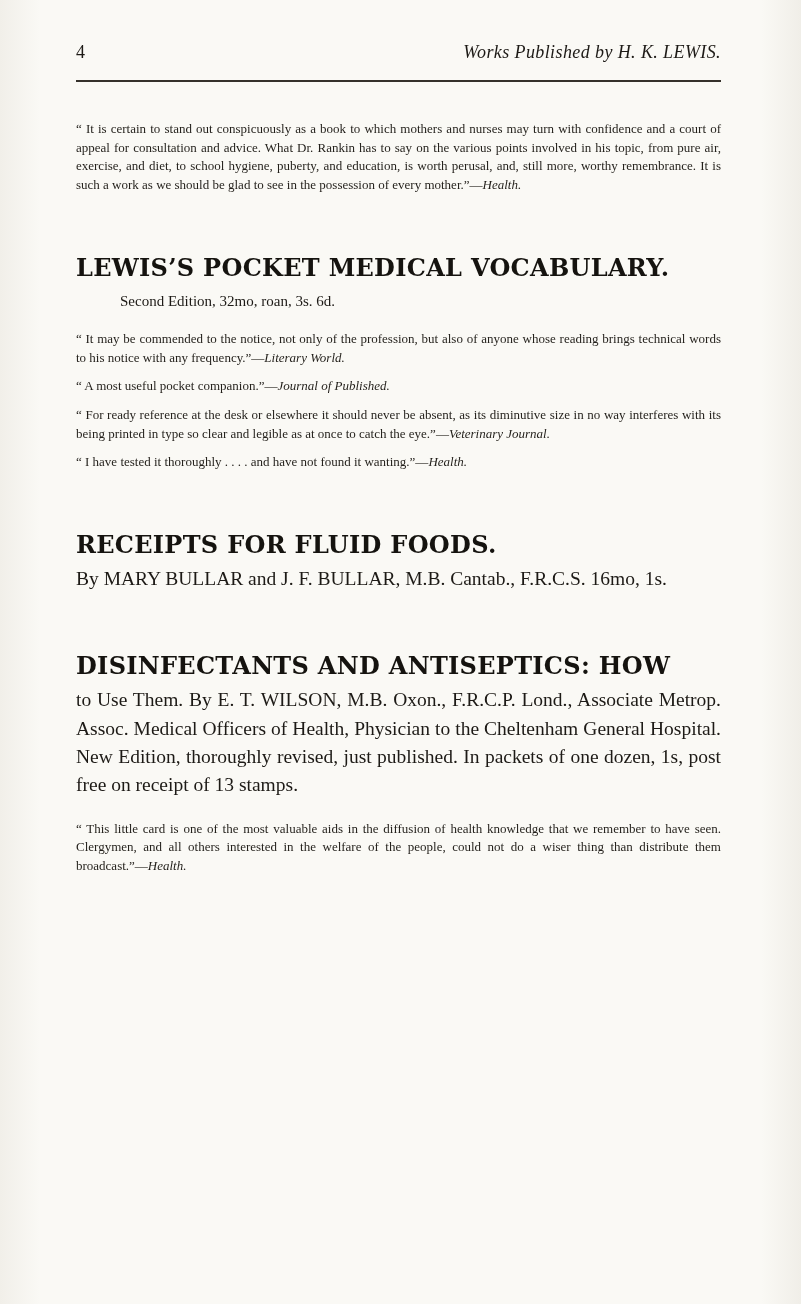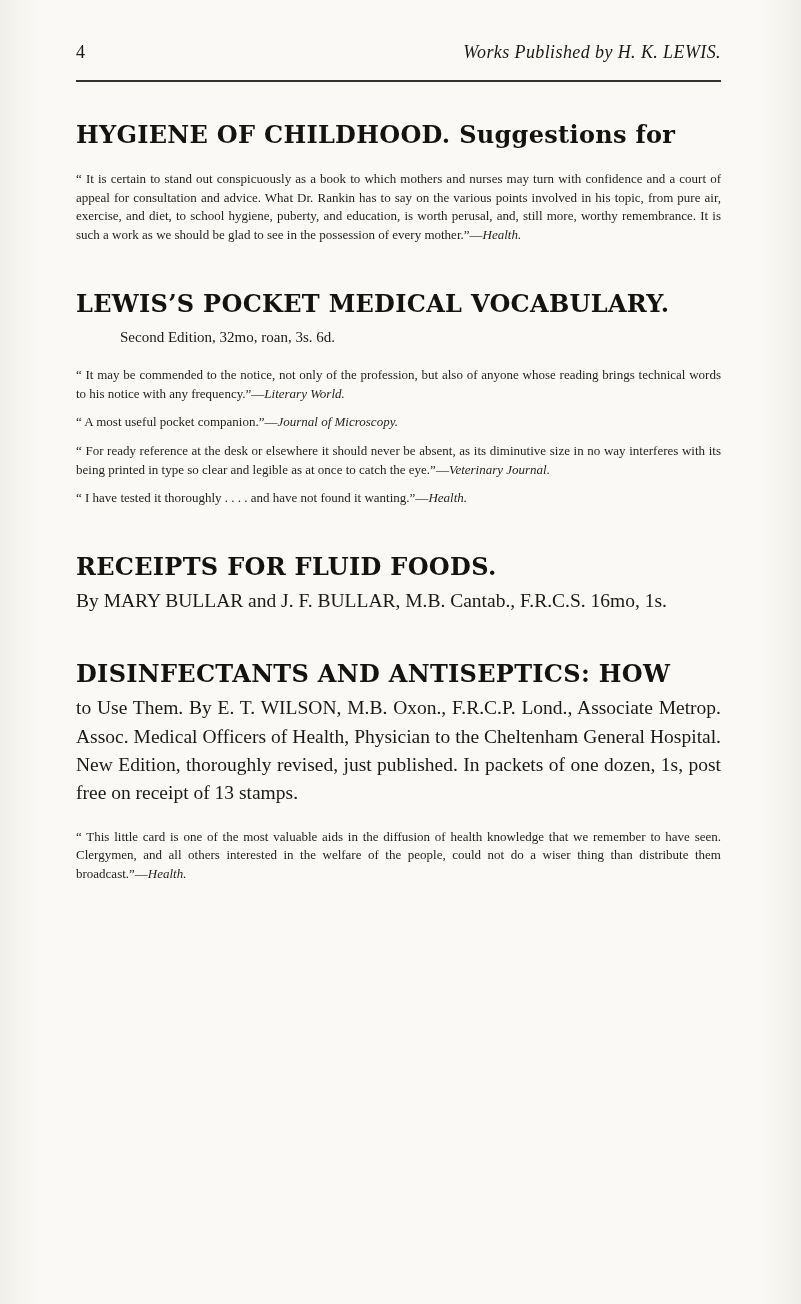--- a/index.html
+++ b/index.html
@@ -96,7 +96,6 @@
   <hr class="head-rule">
 
   <section class="entry first">
-    <h2 class="entry-title">HYGIENE OF CHILDHOOD. Suggestions for</h2>
     <p class="review"><span class="review-text">“ It is certain to stand out conspicuously as a book to which mothers and nurses may turn with confidence and a court of appeal for consultation and advice. What Dr. Rankin has to say on the various points involved in his topic, from pure air, exercise, and diet, to school hygiene, puberty, and education, is worth perusal, and, still more, worthy remembrance. It is such a work as we should be glad to see in the possession of every mother.”—</span><span class="review-source">Health.</span></p>
   </section>
 

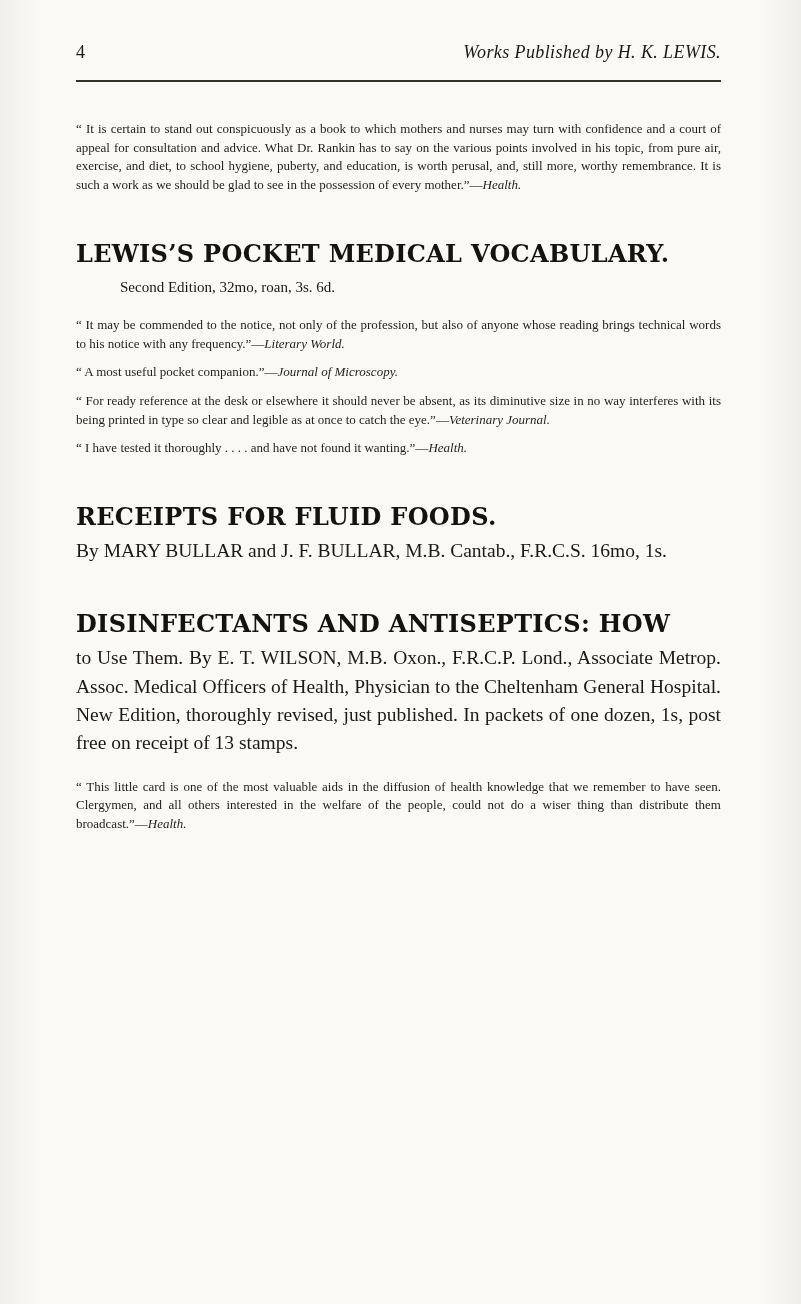--- a/index.html
+++ b/index.html
@@ -46,7 +46,7 @@
   }
 
   
-  .entry { margin-top: 44px; }
+  .entry { margin-top: 58px; }
   .entry.first { margin-top: 38px; }
 
   .entry-title {

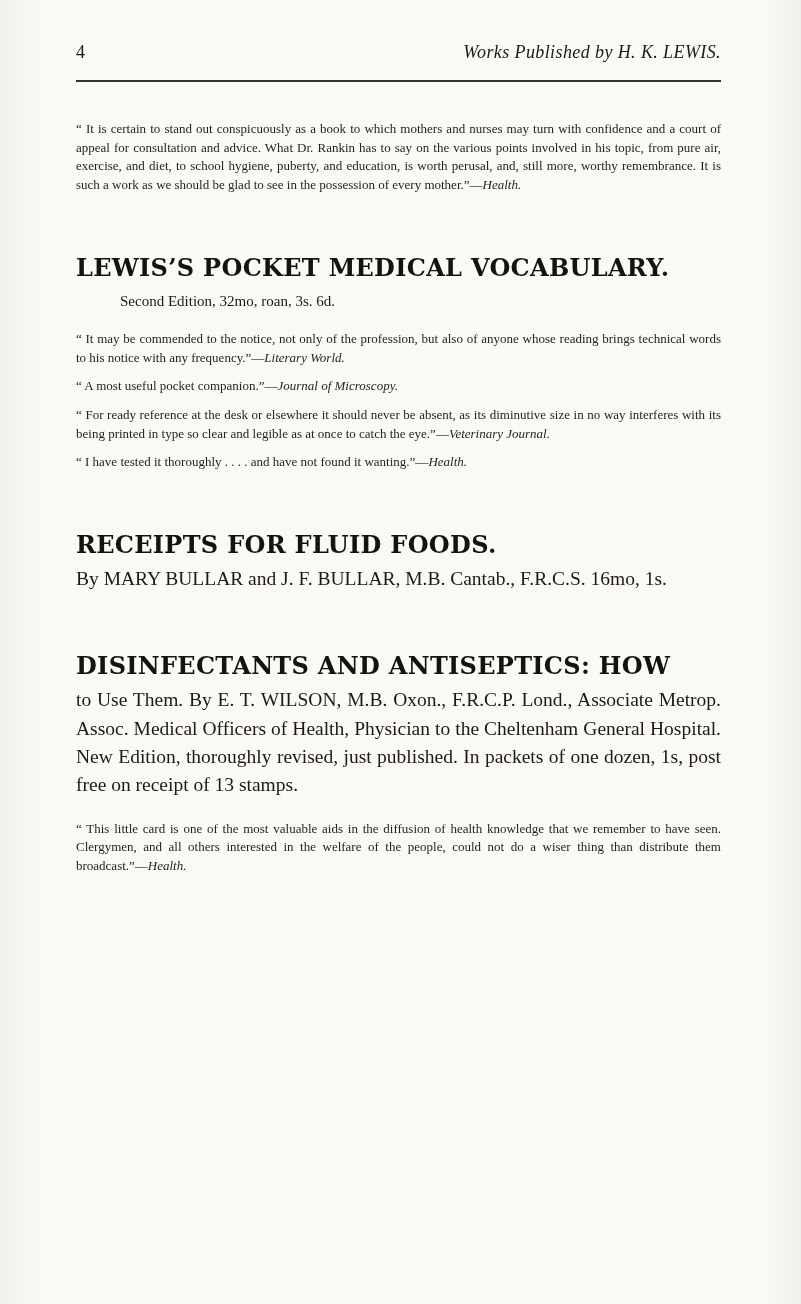--- a/index.html
+++ b/index.html
@@ -103,7 +103,7 @@
     <h2 class="entry-title">LEWIS’S POCKET MEDICAL VOCABULARY.</h2>
     <p class="edition-line">Second Edition, 32mo, roan, 3s. 6d.</p>
     <p class="review"><span class="review-text">“ It may be commended to the notice, not only of the profession, but also of anyone whose reading brings technical words to his notice with any frequency.”—</span><span class="review-source">Literary World.</span></p>
-    <p class="review"><span class="review-text">“ A most useful pocket companion.”—</span><span class="review-source">Journal of Microscopy.</span></p>
+    <p class="review"><span class="review-text">“ A most useful pocket companion.”—</span><span class="review-source">Journal of Published.</span></p>
     <p class="review"><span class="review-text">“ For ready reference at the desk or elsewhere it should never be absent, as its diminutive size in no way interferes with its being printed in type so clear and legible as at once to catch the eye.”—</span><span class="review-source">Veterinary Journal.</span></p>
     <p class="review"><span class="review-text">“ I have tested it thoroughly . . . . and have not found it wanting.”—</span><span class="review-source">Health.</span></p>
   </section>

